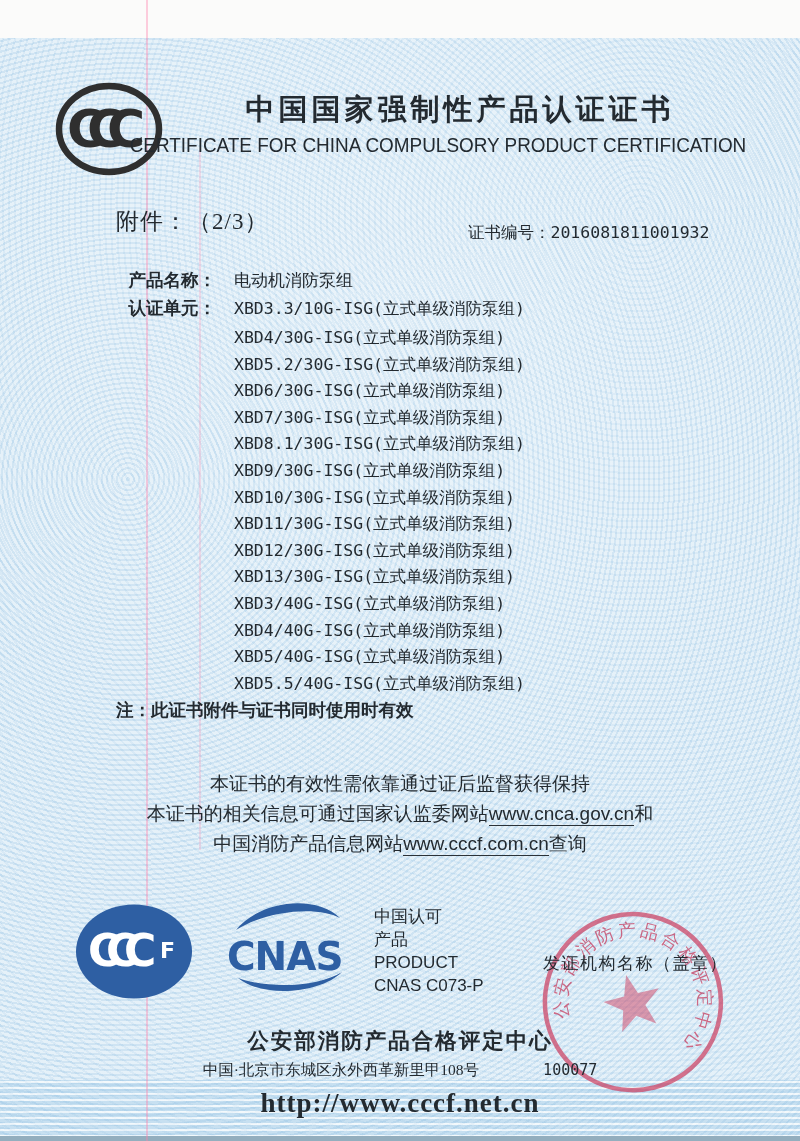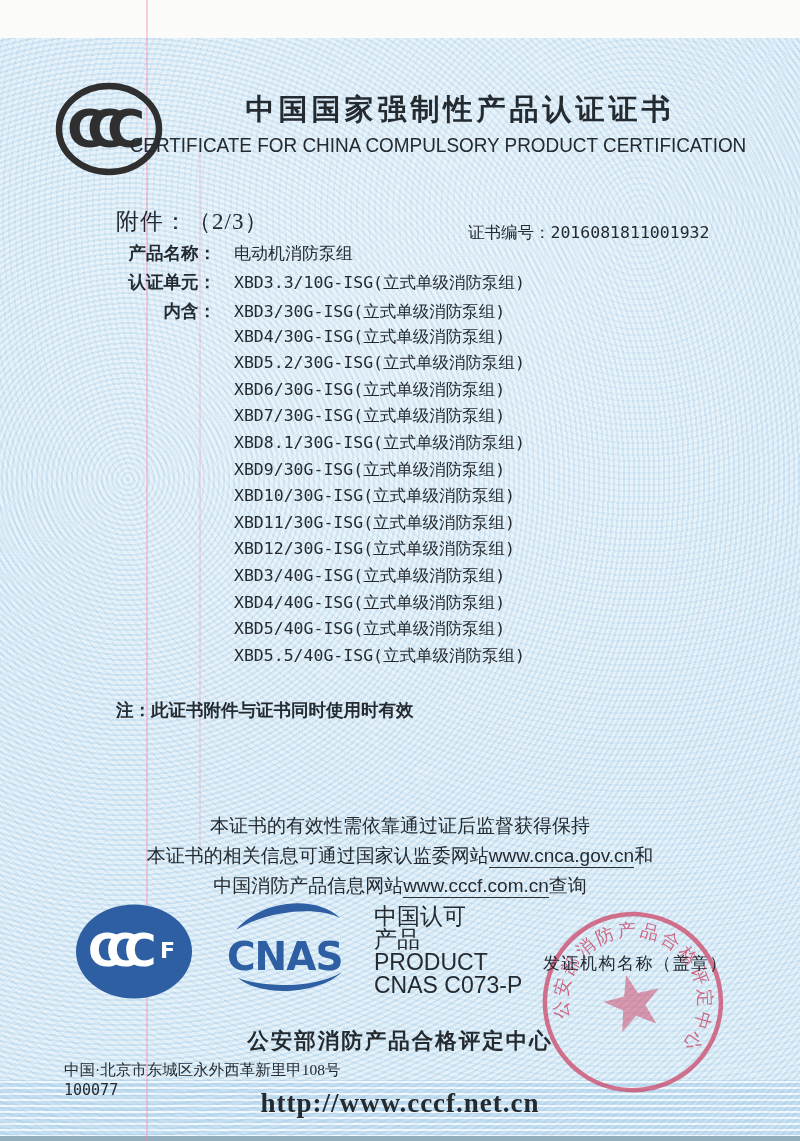--- a/index.html
+++ b/index.html
@@ -40,7 +40,7 @@
   .info-row.tall{height:29px;}
   .info-label{width:204px;text-align:right;font-weight:bold;font-size:17.5px;
               font-family:"Liberation Sans",sans-serif;flex:none;padding-left:12px;}
-  .info-value{margin-left:18px;font-size:16.5px;font-family:"DejaVu Sans Mono",monospace;}
+  .info-value{margin-left:18px;font-size:16.5px;font-family:"DejaVu Sans Mono",monospace;margin-top:28px;}
   .note-line{left:116px;top:698px;font-size:17.5px;font-weight:bold;font-family:"Liberation Sans",sans-serif;}
 
   .validity{left:0;top:811px;width:800px;text-align:center;font-size:19px;line-height:30px;}

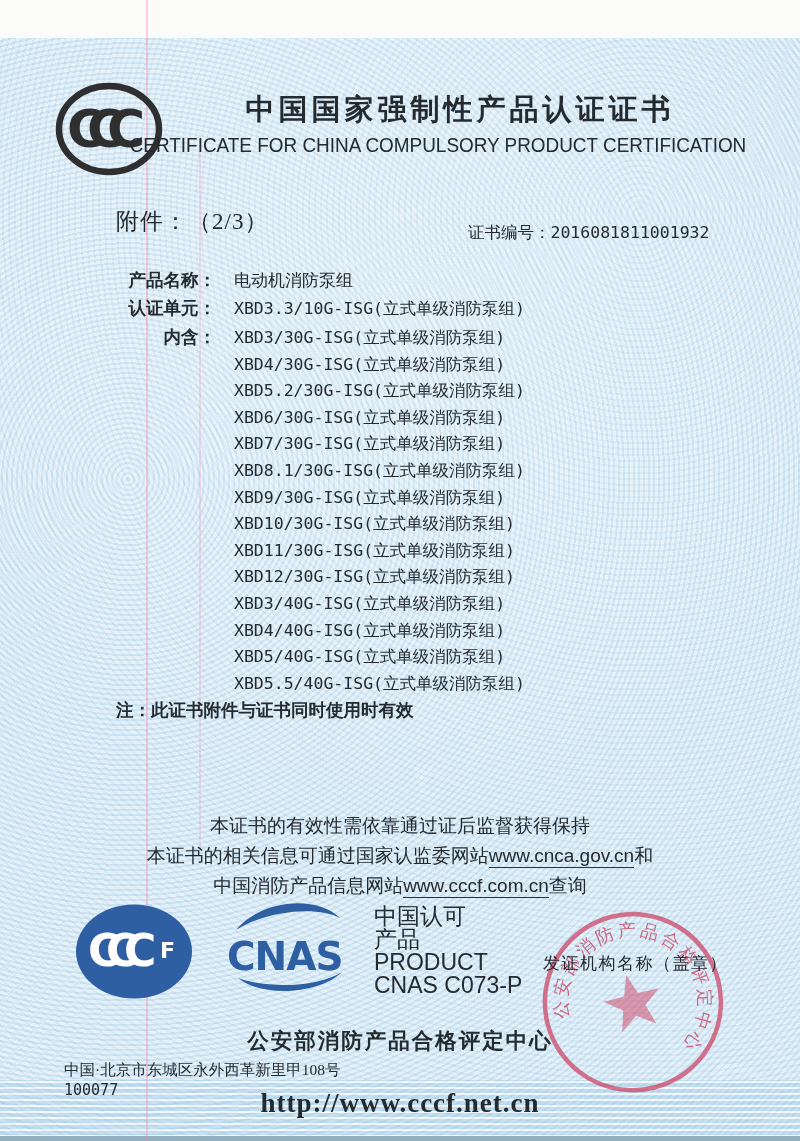--- a/index.html
+++ b/index.html
@@ -94,10 +94,6 @@
     <div class="info-value">XBD3.3/10G-ISG(立式单级消防泵组)</div>
   </div>
   <div class="info-row">
-    <div class="info-label">内含：</div>
-    <div class="info-value">XBD3/30G-ISG(立式单级消防泵组)</div>
-  </div>
-  <div class="info-row">
       <div class="info-label"></div>
     <div class="info-value">XBD4/30G-ISG(立式单级消防泵组)</div>
     </div>

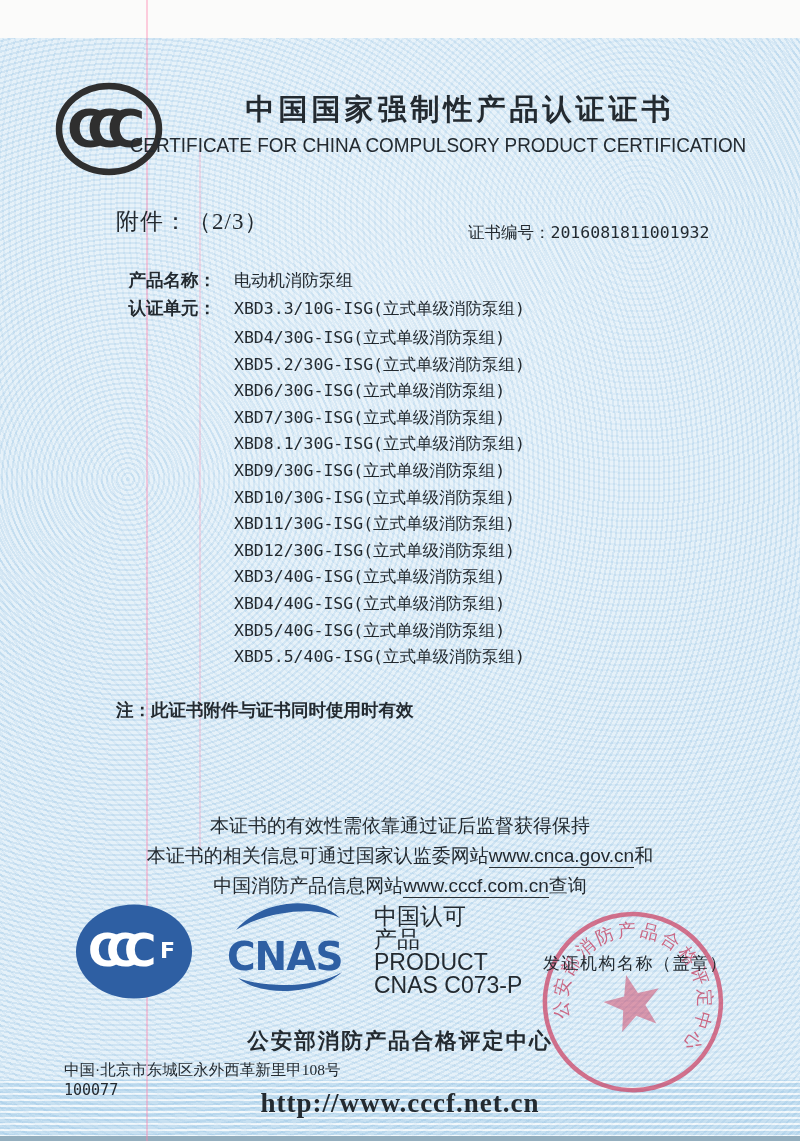--- a/index.html
+++ b/index.html
@@ -131,6 +131,10 @@
     </div>
   <div class="info-row">
       <div class="info-label"></div>
+    <div class="info-value">XBD13/30G-ISG(立式单级消防泵组)</div>
+    </div>
+  <div class="info-row">
+      <div class="info-label"></div>
     <div class="info-value">XBD3/40G-ISG(立式单级消防泵组)</div>
     </div>
   <div class="info-row">

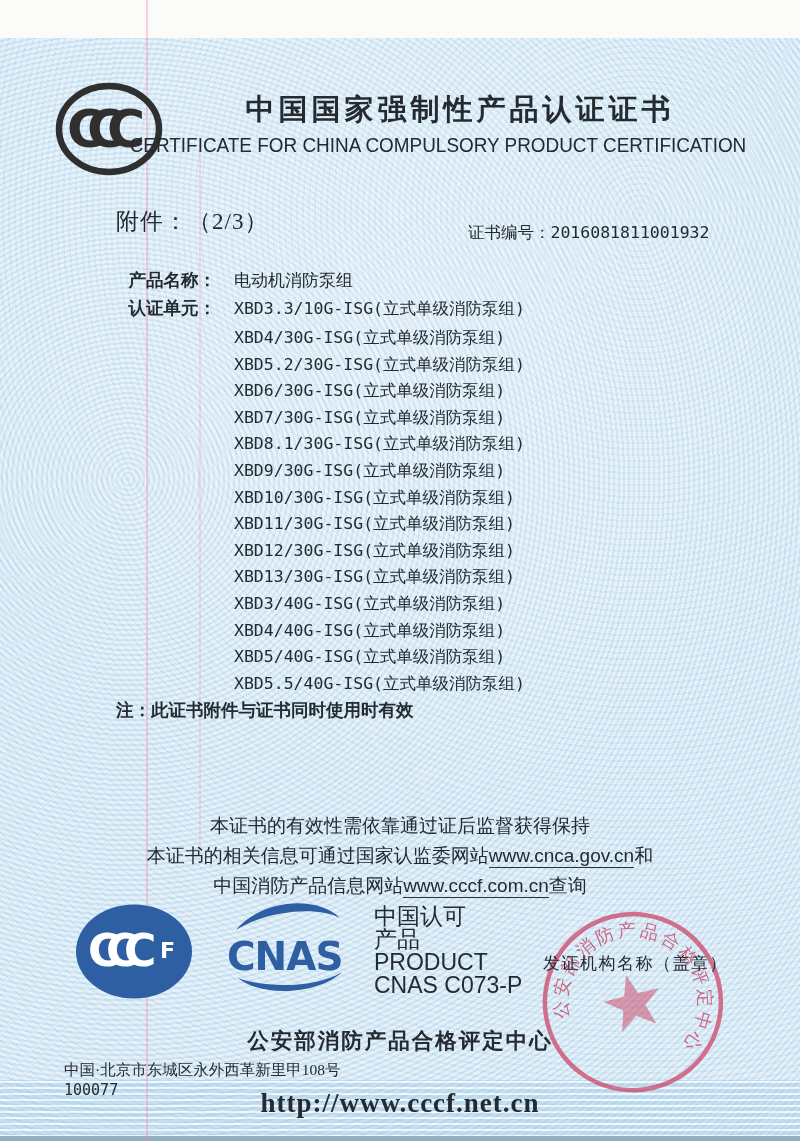--- a/index.html
+++ b/index.html
@@ -43,7 +43,7 @@
   .info-value{margin-left:18px;font-size:16.5px;font-family:"DejaVu Sans Mono",monospace;margin-top:28px;}
   .note-line{left:116px;top:698px;font-size:17.5px;font-weight:bold;font-family:"Liberation Sans",sans-serif;}
 
-  .validity{left:0;top:811px;width:800px;text-align:center;font-size:19px;line-height:30px;}
+  .validity{left:0;top:769px;width:800px;text-align:center;font-size:19px;line-height:30px;}
   .vlink{border-bottom:1.5px solid #2b3238;padding-bottom:1px;font-family:"Liberation Sans",sans-serif;}
 
   .accred{left:374px;top:905px;font-size:23px;line-height:23px;font-family:"Liberation Sans",sans-serif;}

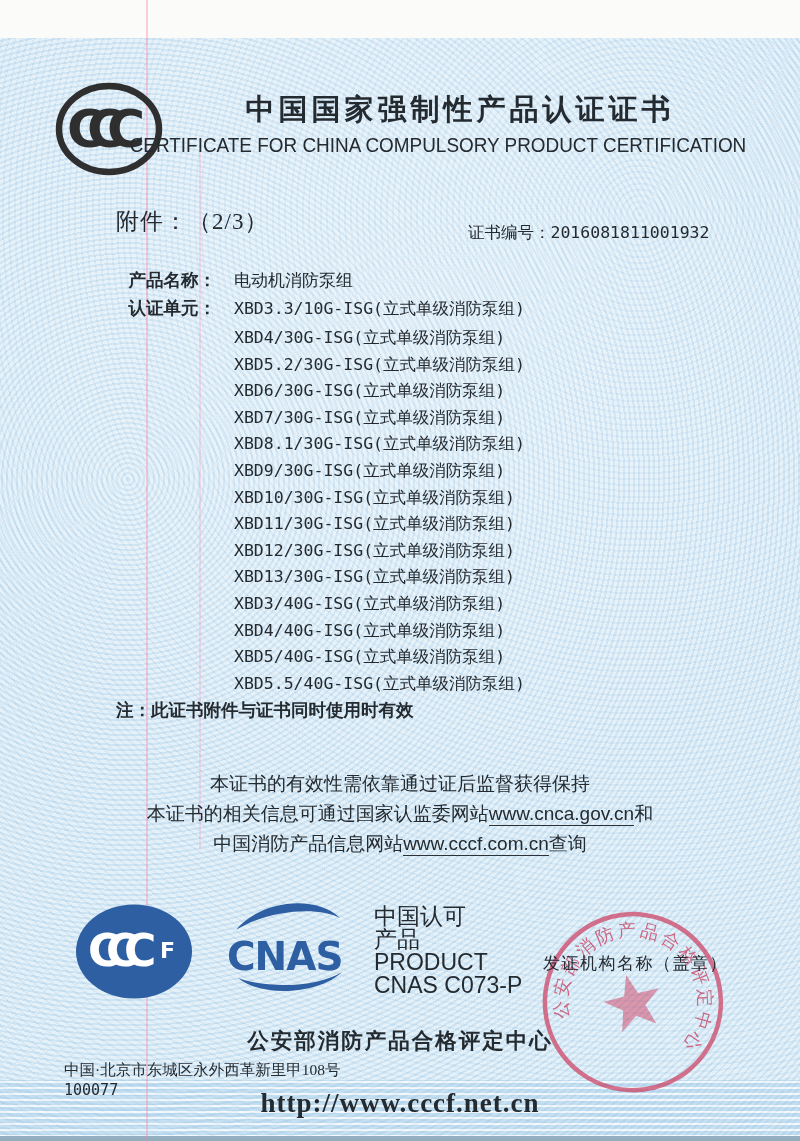--- a/index.html
+++ b/index.html
@@ -46,7 +46,7 @@
   .validity{left:0;top:769px;width:800px;text-align:center;font-size:19px;line-height:30px;}
   .vlink{border-bottom:1.5px solid #2b3238;padding-bottom:1px;font-family:"Liberation Sans",sans-serif;}
 
-  .accred{left:374px;top:905px;font-size:23px;line-height:23px;font-family:"Liberation Sans",sans-serif;}
+  .accred{left:374px;top:905px;font-size:17px;line-height:23px;font-family:"Liberation Sans",sans-serif;}
   .issuer-label{left:543px;top:952px;font-size:17px;letter-spacing:1.5px;z-index:3;}
   .issuer-name{left:0;top:1026px;width:800px;text-align:center;font-size:21.5px;font-weight:bold;
                font-family:"Liberation Sans",sans-serif;letter-spacing:2px;z-index:2;}

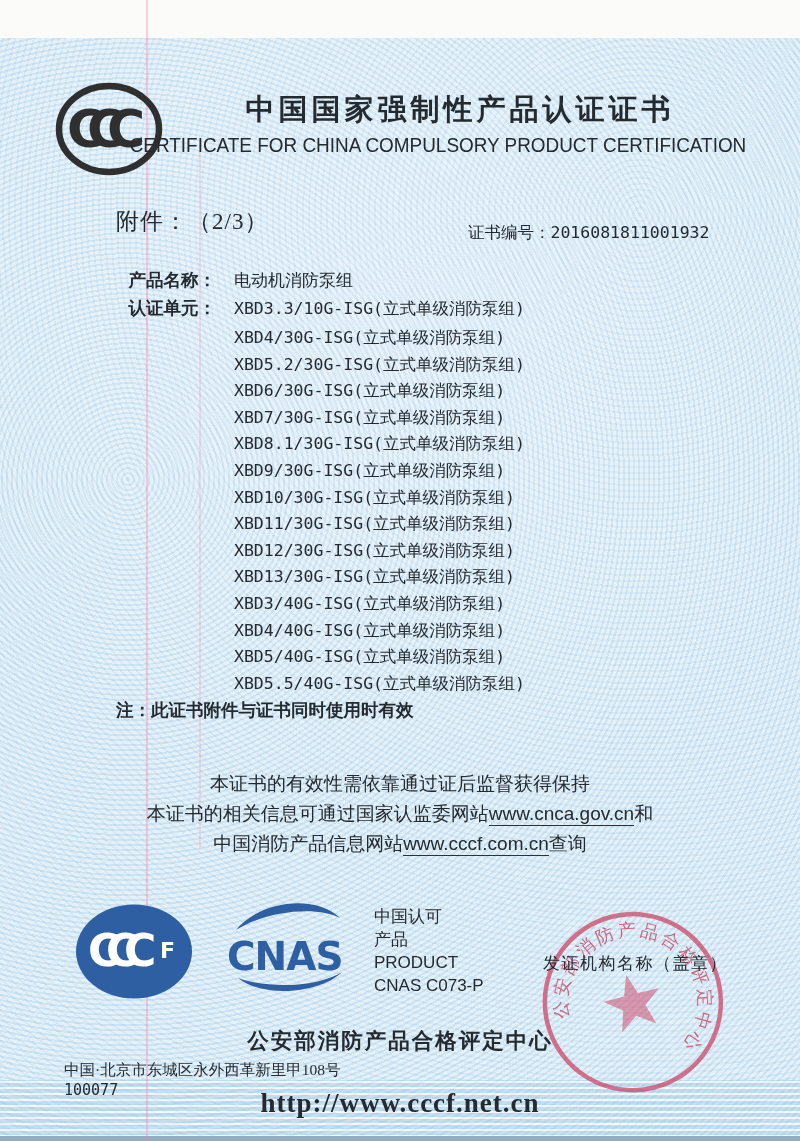--- a/index.html
+++ b/index.html
@@ -51,7 +51,7 @@
   .issuer-name{left:0;top:1026px;width:800px;text-align:center;font-size:21.5px;font-weight:bold;
                font-family:"Liberation Sans",sans-serif;letter-spacing:2px;z-index:2;}
   .address-row{left:0;top:1060px;width:800px;display:flex;justify-content:center;align-items:baseline;
-               font-size:15.5px;z-index:2;flex-direction:column;}
+               font-size:15.5px;z-index:2;}
   .postcode{margin-left:64px;font-family:"DejaVu Sans Mono",monospace;font-size:15px;}
   .website{left:0;top:1088px;width:800px;text-align:center;font-size:27px;font-weight:bold;
            letter-spacing:1px;z-index:2;}

